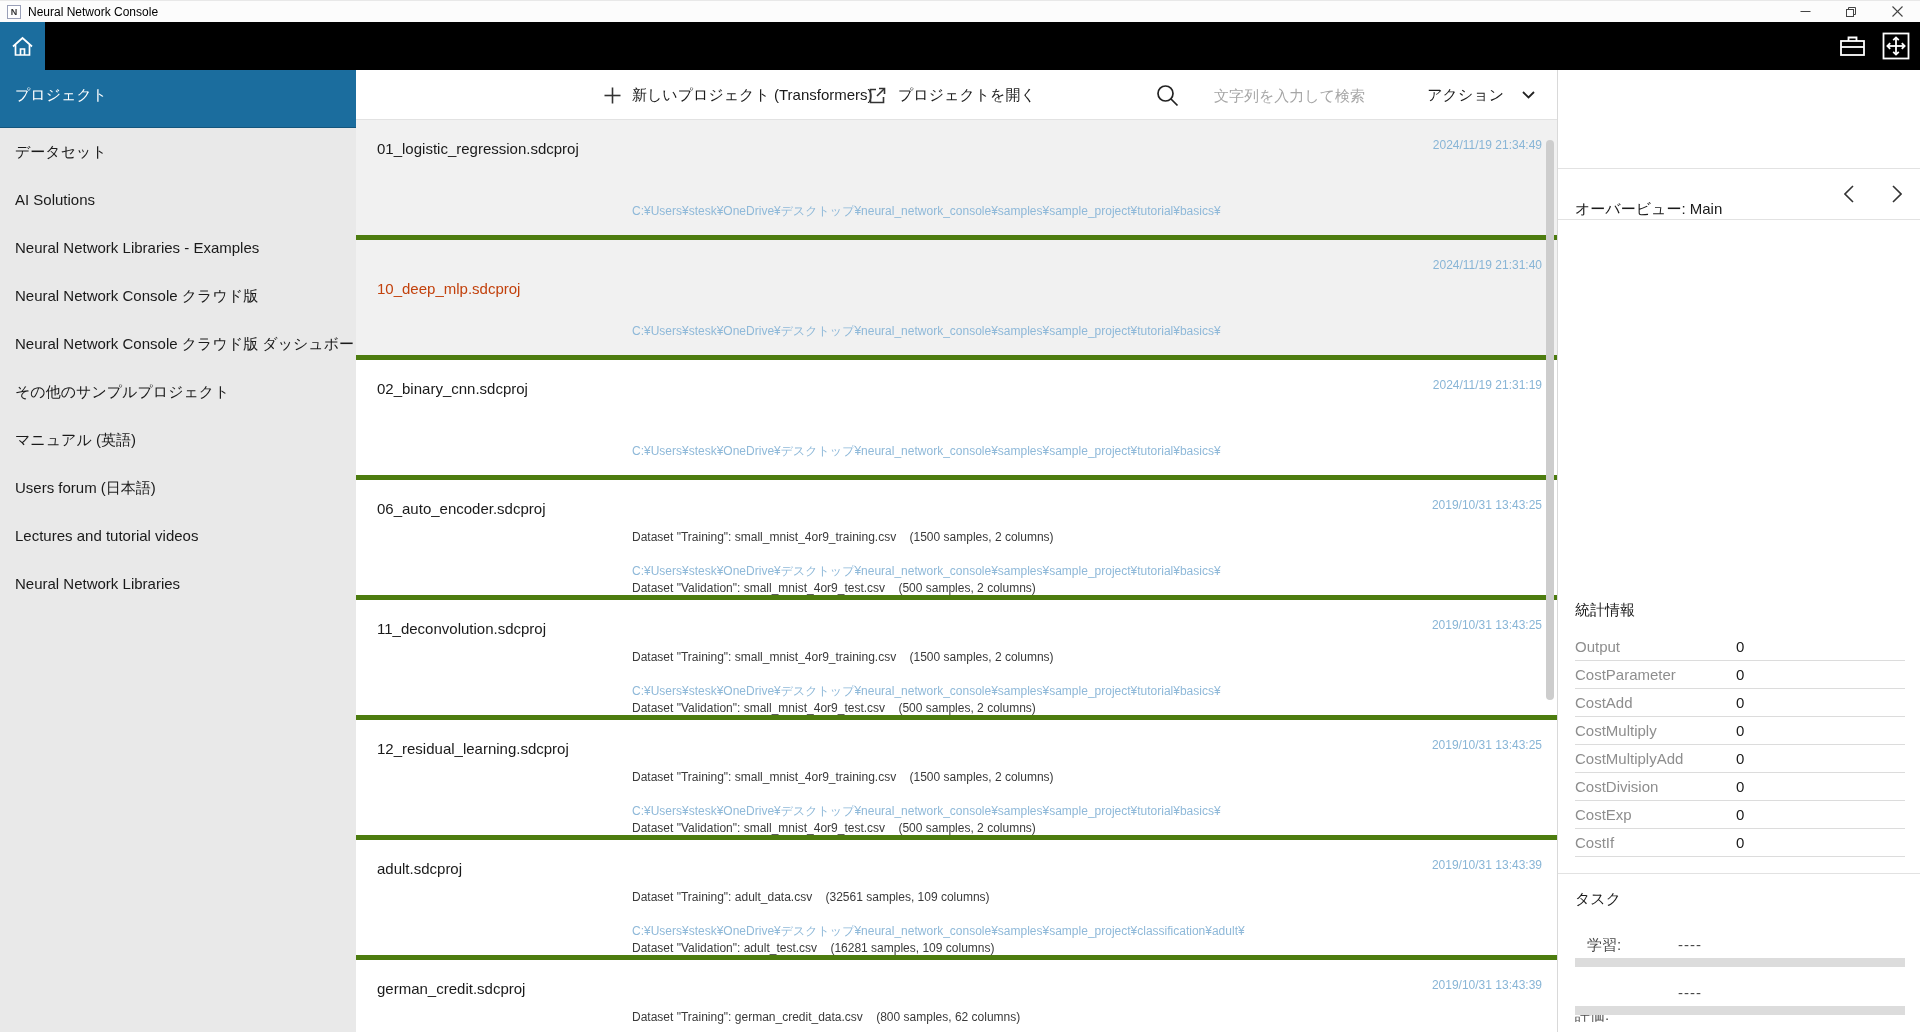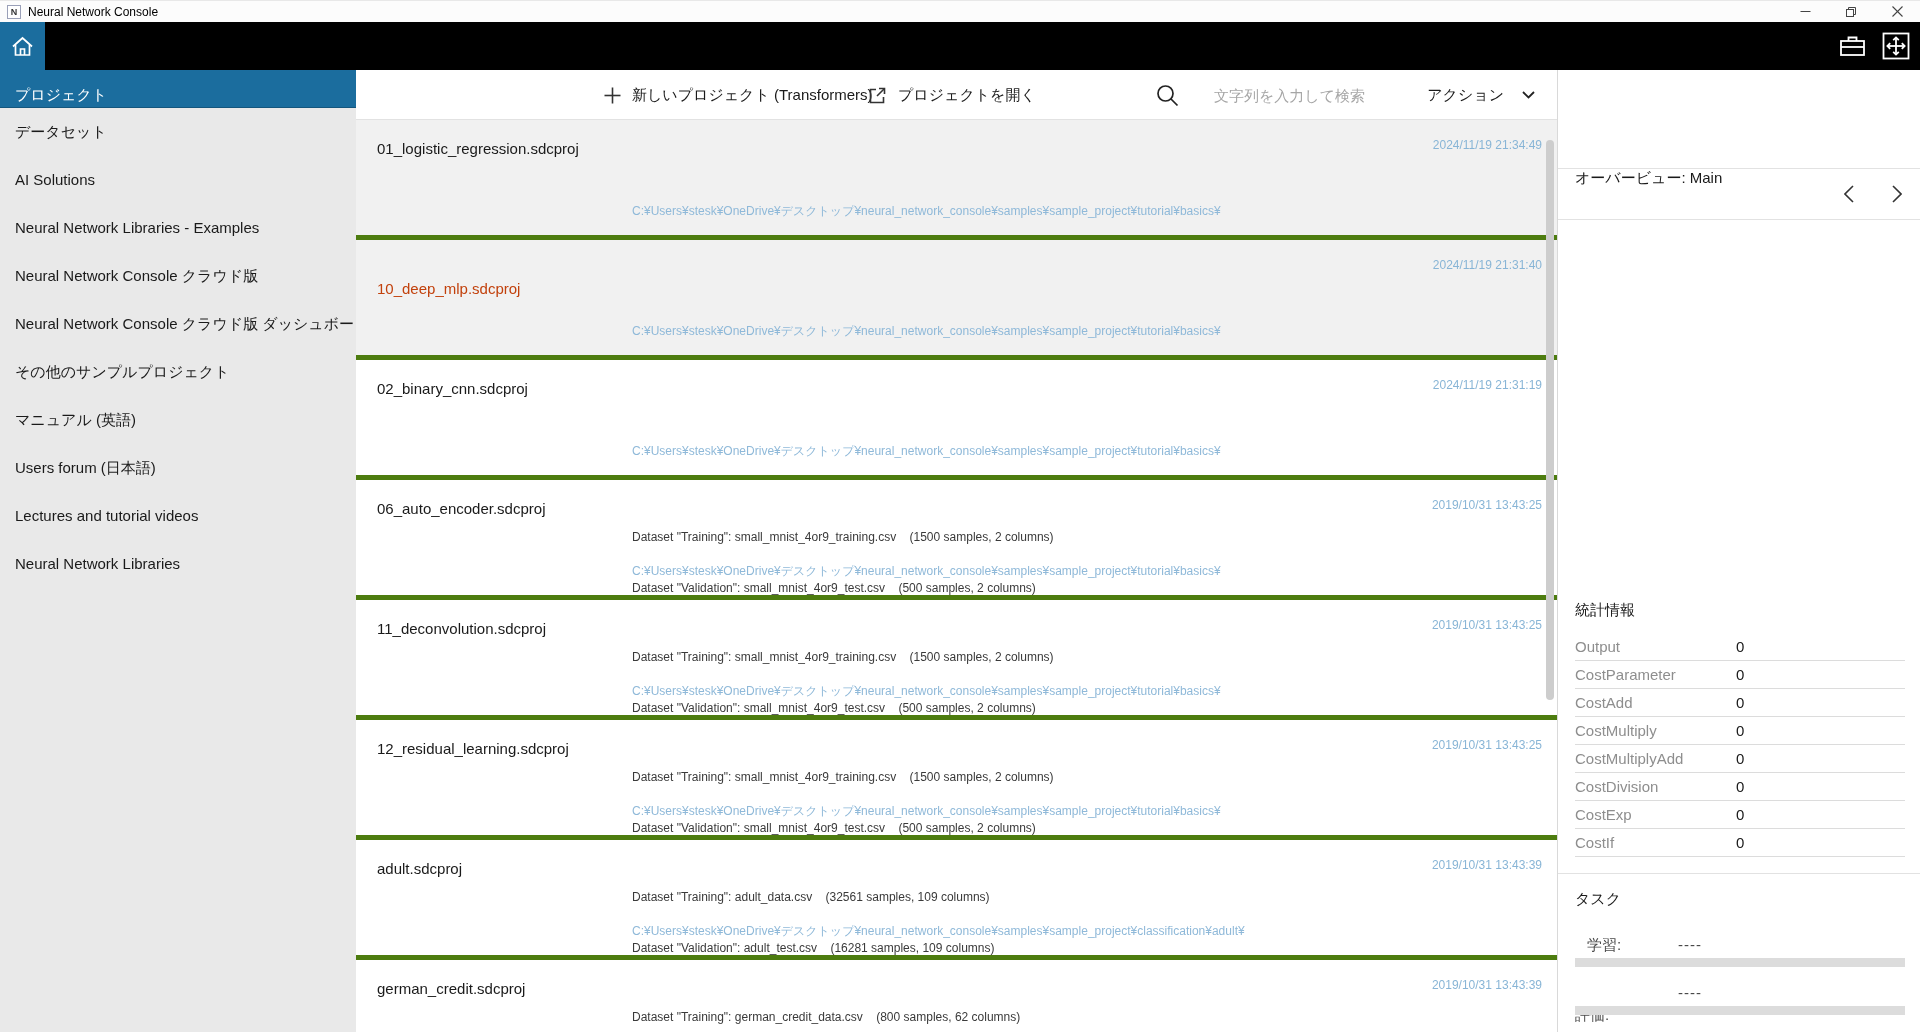--- a/index.html
+++ b/index.html
@@ -30,7 +30,7 @@
   .sidebar { width:356px; background:#e9e9e9; flex-shrink:0; }
   .side-item { height:48px; line-height:48px; padding-left:15px; font-size:15px;
     color:#1a1a1a; cursor:pointer; white-space:nowrap; overflow:hidden; }
-  .side-item.selected { height:38px; line-height:50px; background:#1b6d9e; color:#fff;
+  .side-item.selected { height:58px; line-height:50px; background:#1b6d9e; color:#fff;
     border-bottom:1px solid #14567d; }
 
   .main { width:1202px; position:relative; border-right:1px solid #d9d9d9; overflow:hidden; flex-shrink:0; }

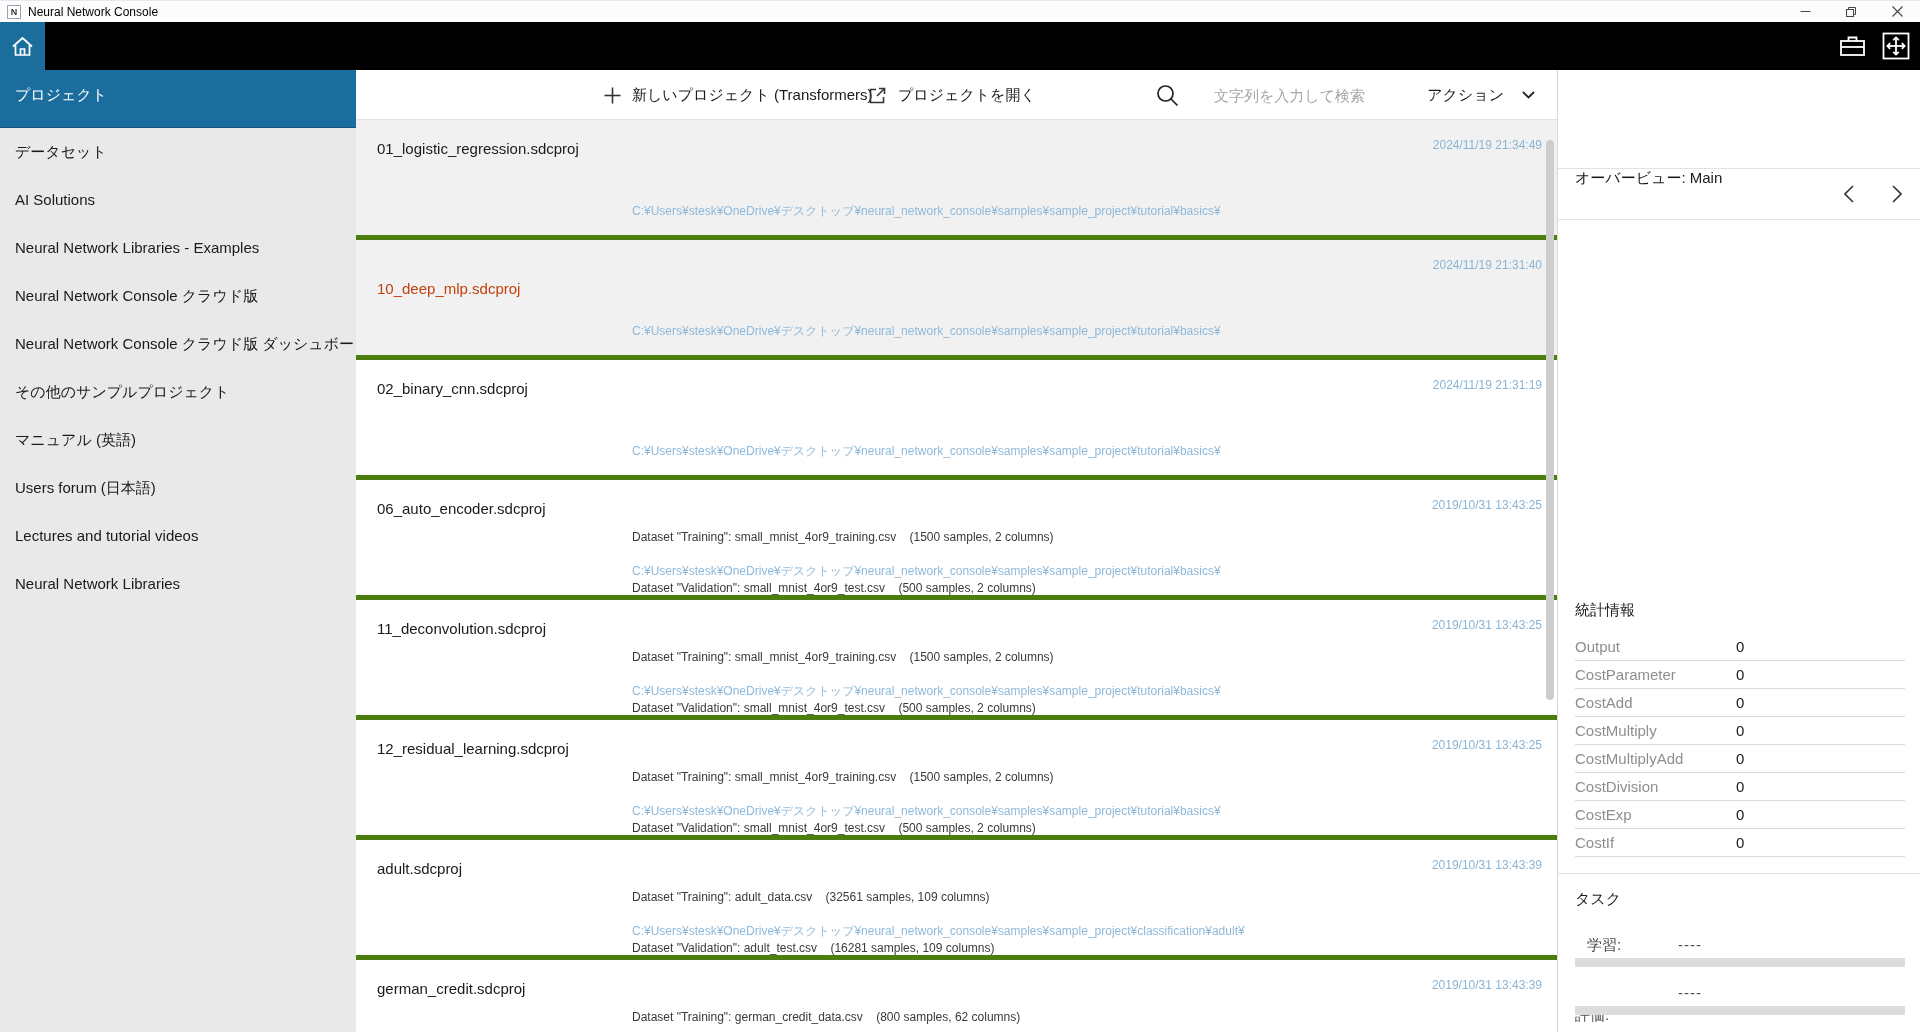--- a/index.html
+++ b/index.html
@@ -61,7 +61,7 @@
   .panel { width:362px; position:relative; background:#fff; flex-shrink:0; }
   .ov-header { position:absolute; top:98px; left:0; right:0; height:52px;
     border-top:1px solid #e2e2e2; border-bottom:1px solid #e2e2e2;
-    display:flex; align-items:flex-start; padding-left:17px; }
+    display:flex; align-items:flex-end; padding-left:17px; }
   .ov-title { font-size:15px; color:#1a1a1a; }
   .chev-btn { position:absolute; top:112px; width:16px; height:24px; cursor:pointer;
     display:flex; align-items:center; justify-content:center; }

